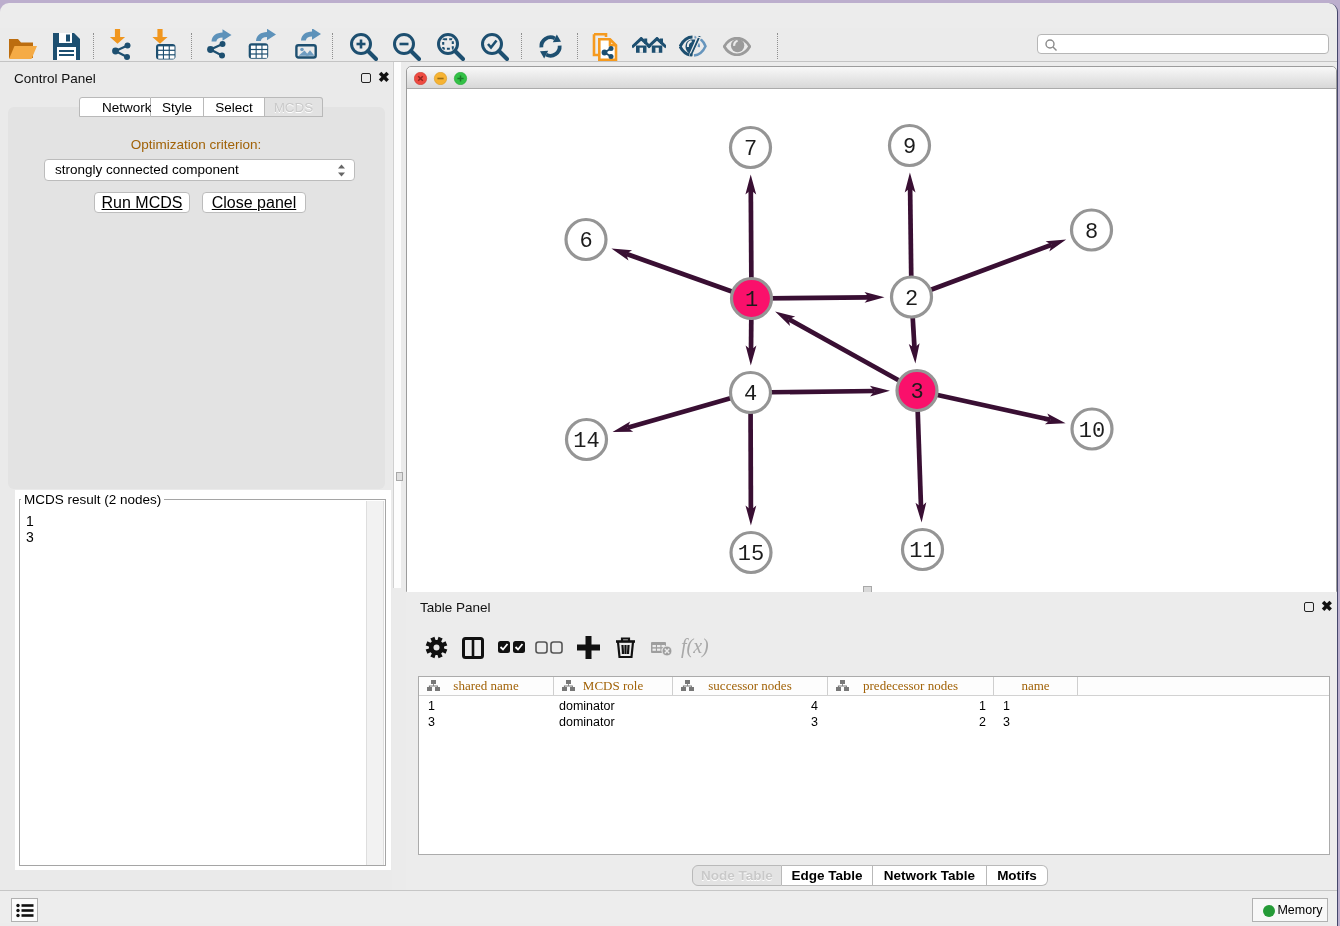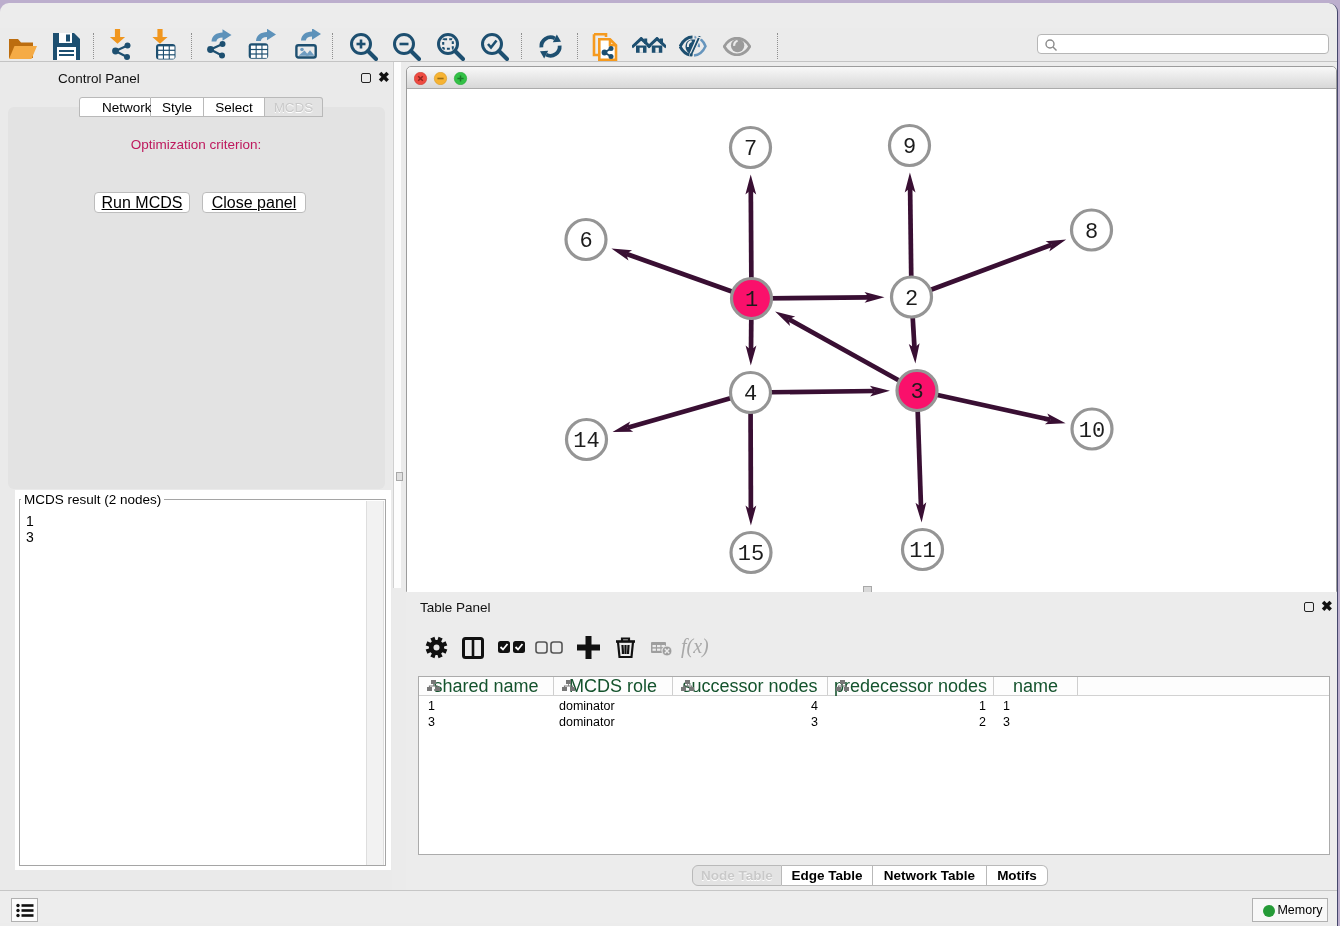--- a/index.html
+++ b/index.html
@@ -27,7 +27,7 @@
 #searchbox svg { position:absolute; left:6px; top:3px; }
 
 #cp { position:absolute; left:0; top:59px; width:392px; height:828px; background:#eaeaea; }
-#cp-head { position:absolute; left:14px; top:9px; font-size:13.5px; color:#111;margin-left:44px; }
+#cp-head { position:absolute; left:14px; top:9px; font-size:13.5px; color:#111; }
 #cp-tabs { position:absolute; left:0; top:35px; width:100%; }
 #cp-content { position:absolute; left:8px; top:45px; width:377px; height:382px;
   background:#e3e3e3; border-radius:6px; }

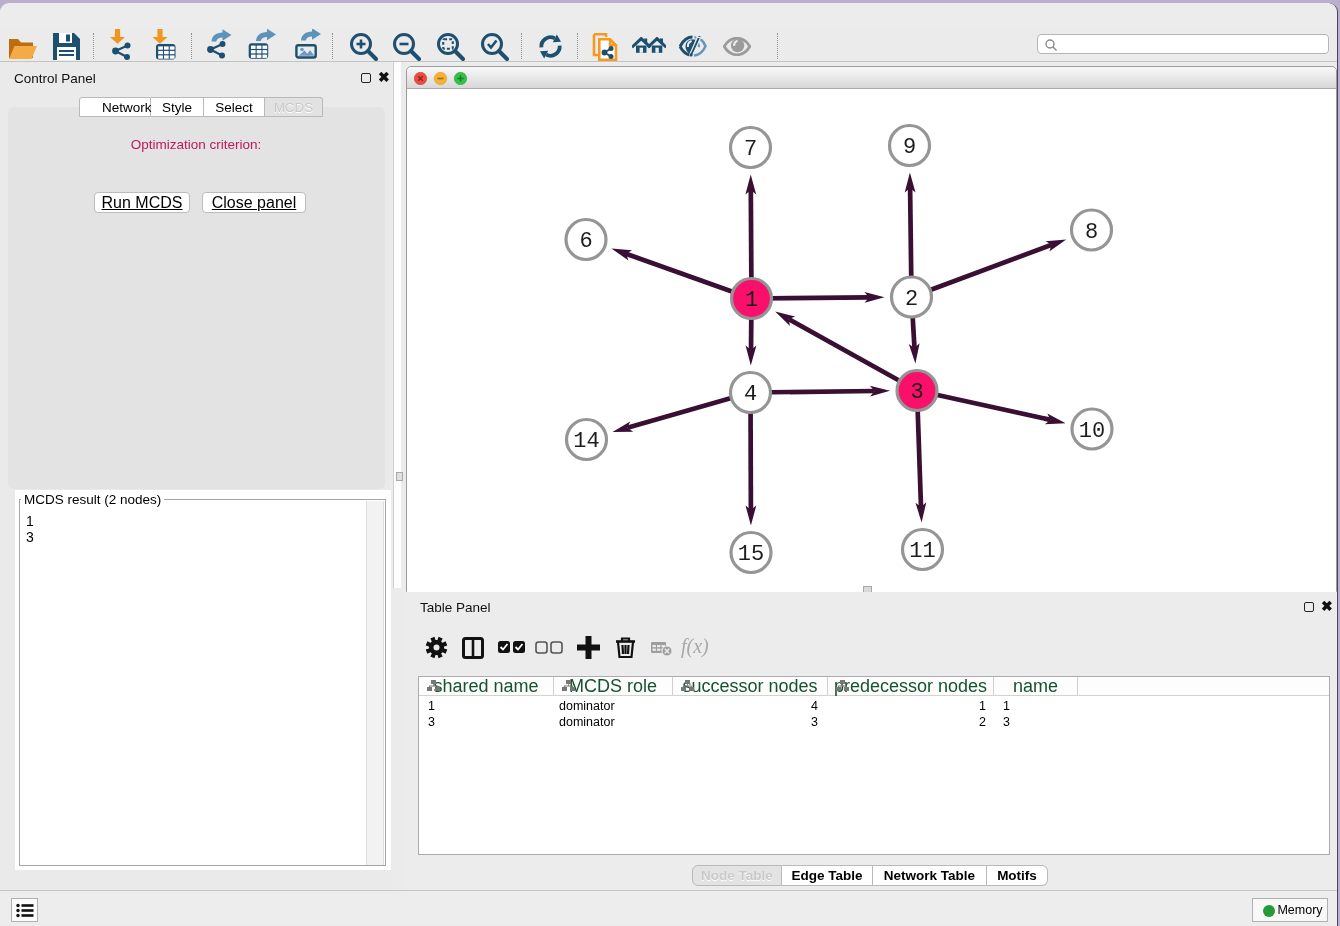--- a/index.html
+++ b/index.html
@@ -35,7 +35,7 @@
   font-size:13.5px; text-align:center; line-height:19px; color:#000; }
 .maxbox { position:absolute; width:10px; height:10px; border:1.6px solid #222; border-radius:2px; }
 .closex { position:absolute; font-size:14px; font-weight:bold; color:#111; }
-#opt-label { position:absolute; left:0; top:75px; width:100%; text-align:center; font-size:13.5px; color:#be185d; }
+#opt-label { position:absolute; left:0; top:75px; width:100%; text-align:center; font-size:13.5px; color:#a16207; }
 #dropdown { position:absolute; left:44px; top:97px; width:311px; height:22px; background:#fff;
   border:1px solid #bcbcbc; border-radius:4px; font-size:13.5px; line-height:20px;
   padding-left:10px; color:#000; }

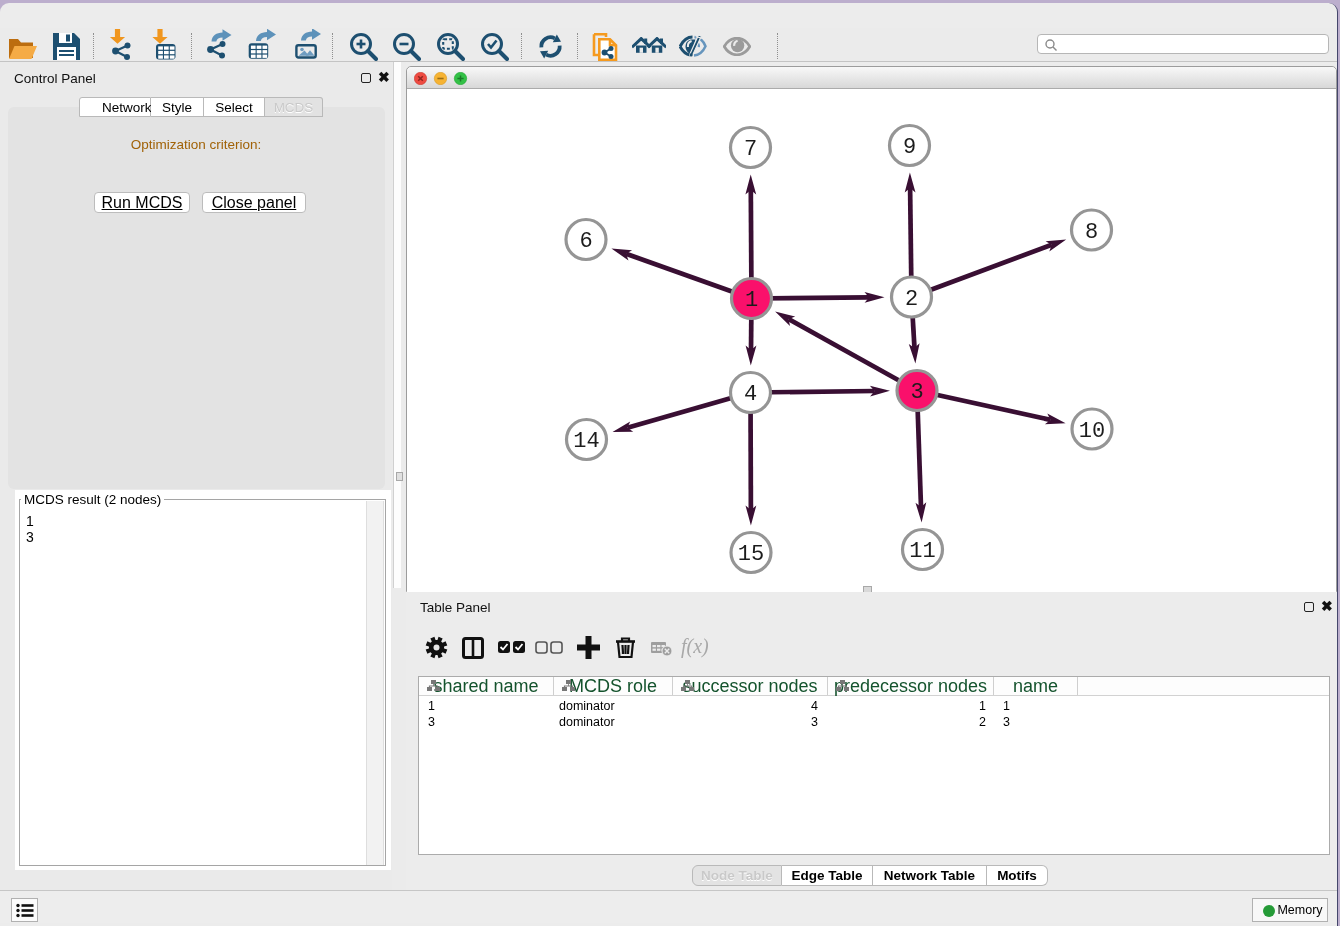--- a/index.html
+++ b/index.html
@@ -253,6 +253,12 @@
       <div class="tab" style="left:265px; width:58px; border-left:none; border-radius:0 3px 0 0; background:#e2e2e2; color:#c9c9c9; text-shadow:0 1px 0 #fff;">MCDS</div>
     </div>
     <div id="opt-label">Optimization criterion:</div>
+    <div id="dropdown">strongly connected component
+      <svg width="9" height="13" viewBox="0 0 9 13" style="position:absolute; right:8px; top:4px;">
+          <path d="M4.5 0.5 L8 4.5 L1 4.5 Z" fill="#666"></path>
+          <path d="M4.5 12.5 L8 8.5 L1 8.5 Z" fill="#666"></path>
+        </svg>
+    </div>
     <div class="btn" style="left:94px; width:96px;">Run MCDS</div>
     <div class="btn" style="left:202px; width:104px;">Close panel</div>
     <div id="mcds-white">

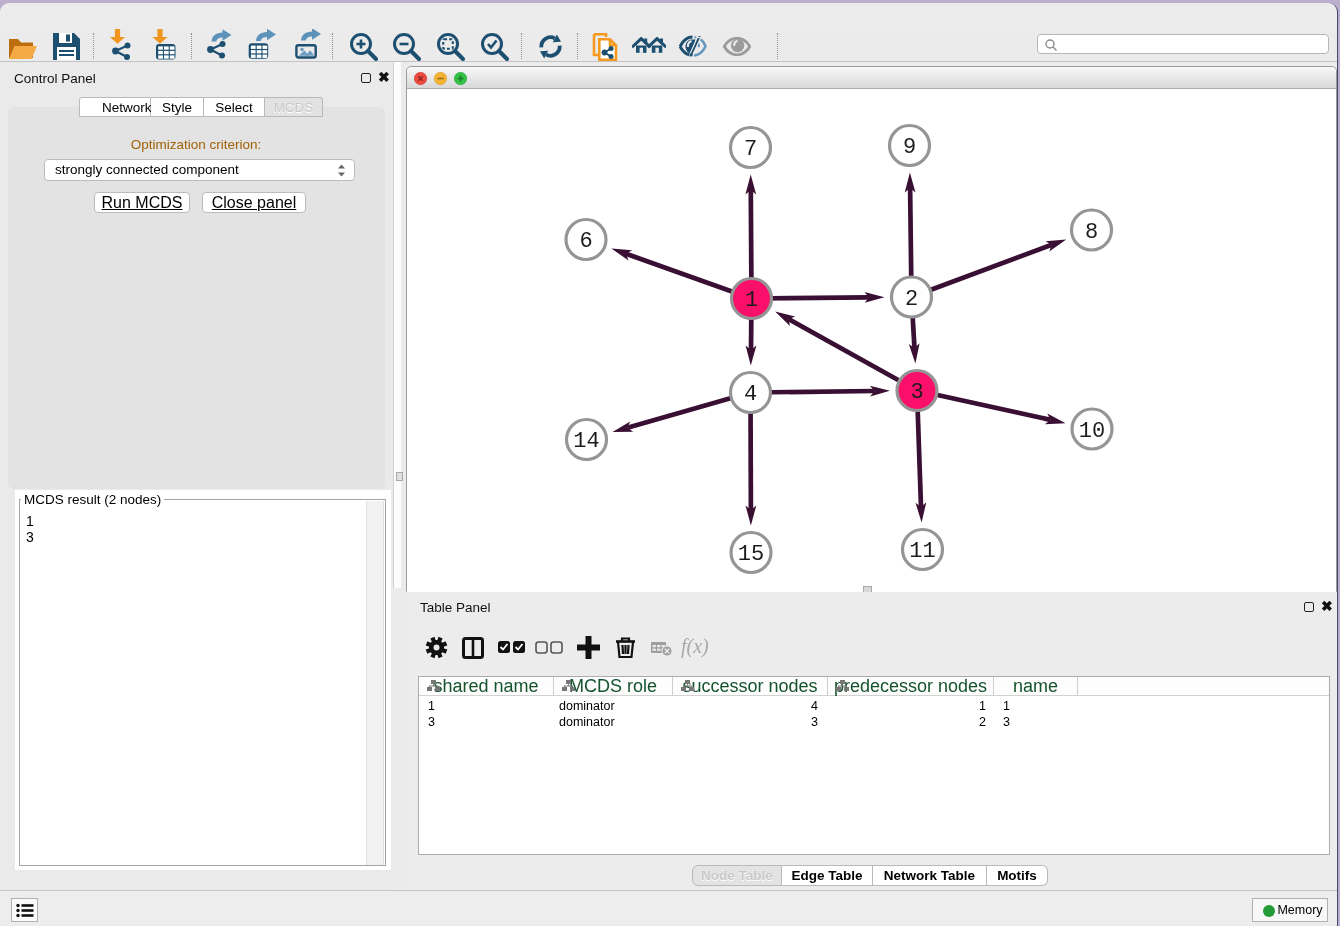--- a/index.html
+++ b/index.html
@@ -68,7 +68,7 @@
 #tbl { position:absolute; left:12px; top:84px; width:912px; height:179px; background:#fff;
   border:1px solid #ababab; }
 #tbl-header { position:absolute; left:0; top:0; width:100%; height:19px; background:#fdfdfd;
-  border-bottom:1px solid #d2d2d2; font-size:18px; color:#14532d; }
+  border-bottom:1px solid #d2d2d2; font-size:13px; color:#a16207;font-family:Liberation Serif, serif; }
 .th { position:absolute; top:0; height:18px; border-right:1px solid #cfcfcf;
   text-align:center; line-height:18px; }
 .td { position:absolute; font-size:12.5px; color:#000; }

